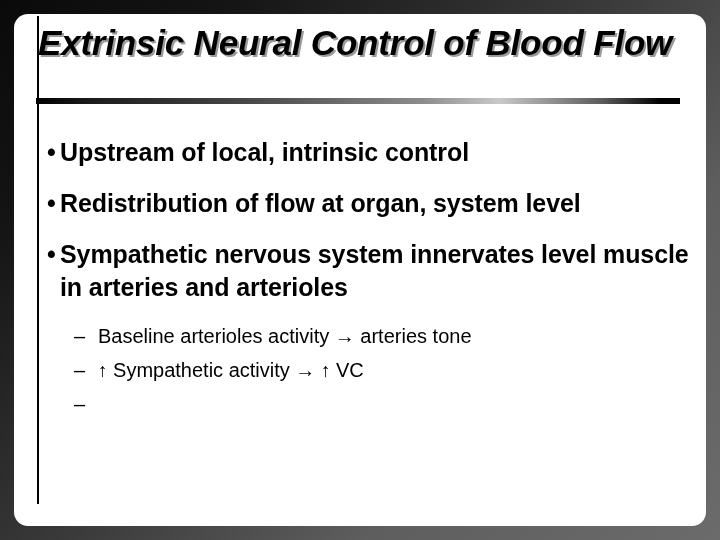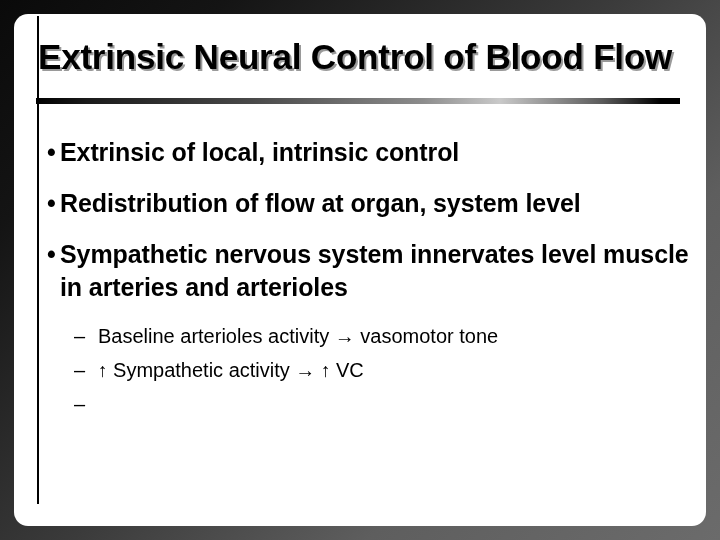--- a/index.html
+++ b/index.html
@@ -39,9 +39,10 @@
   #title-area {
     position: absolute;
     left: 24px;
-    top: 22px;
+    top: 8px;
     width: 650px;
     height: 66px;
+    font-style: italic;
   }
   #slide-title {
     font-size: 35px;

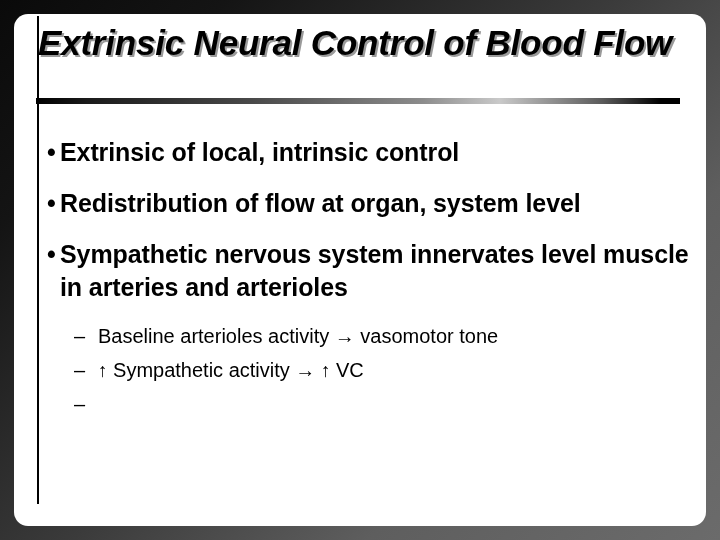--- a/index.html
+++ b/index.html
@@ -142,7 +142,7 @@
 
       <div class="bullet-row">
         <span class="bullet-marker">•</span>
-        <span class="bullet-text">Extrinsic of local, intrinsic control</span>
+        <span class="bullet-text">Upstream of local, intrinsic control</span>
       </div>
 
       <div class="bullet-row">

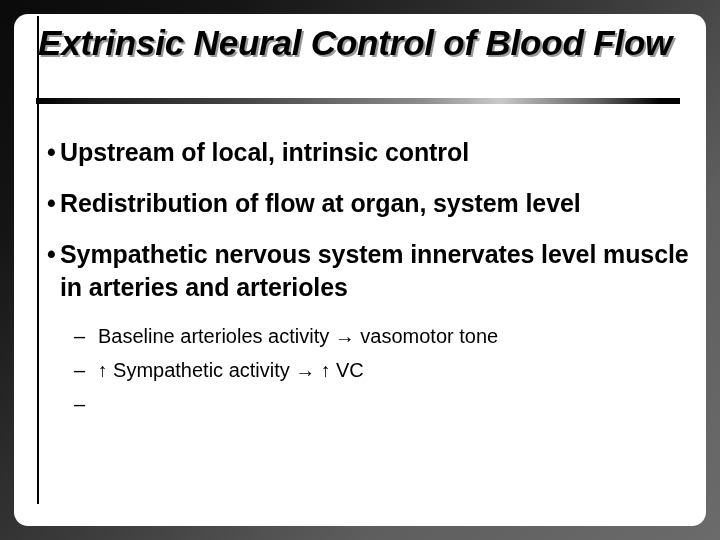--- a/index.html
+++ b/index.html
@@ -160,7 +160,7 @@
         <div class="sub-row">
           <span class="sub-marker">–</span>
           <span class="sub-text">
-            <span>Baseline arterioles activity </span><span class="glyph-arrow-right">→</span><span> vasomotor tone</span>
+            <span>Baseline arterioles activity </span><span class="glyph-arrow-right">→</span><span> arteries tone</span>
           </span>
         </div>
 

